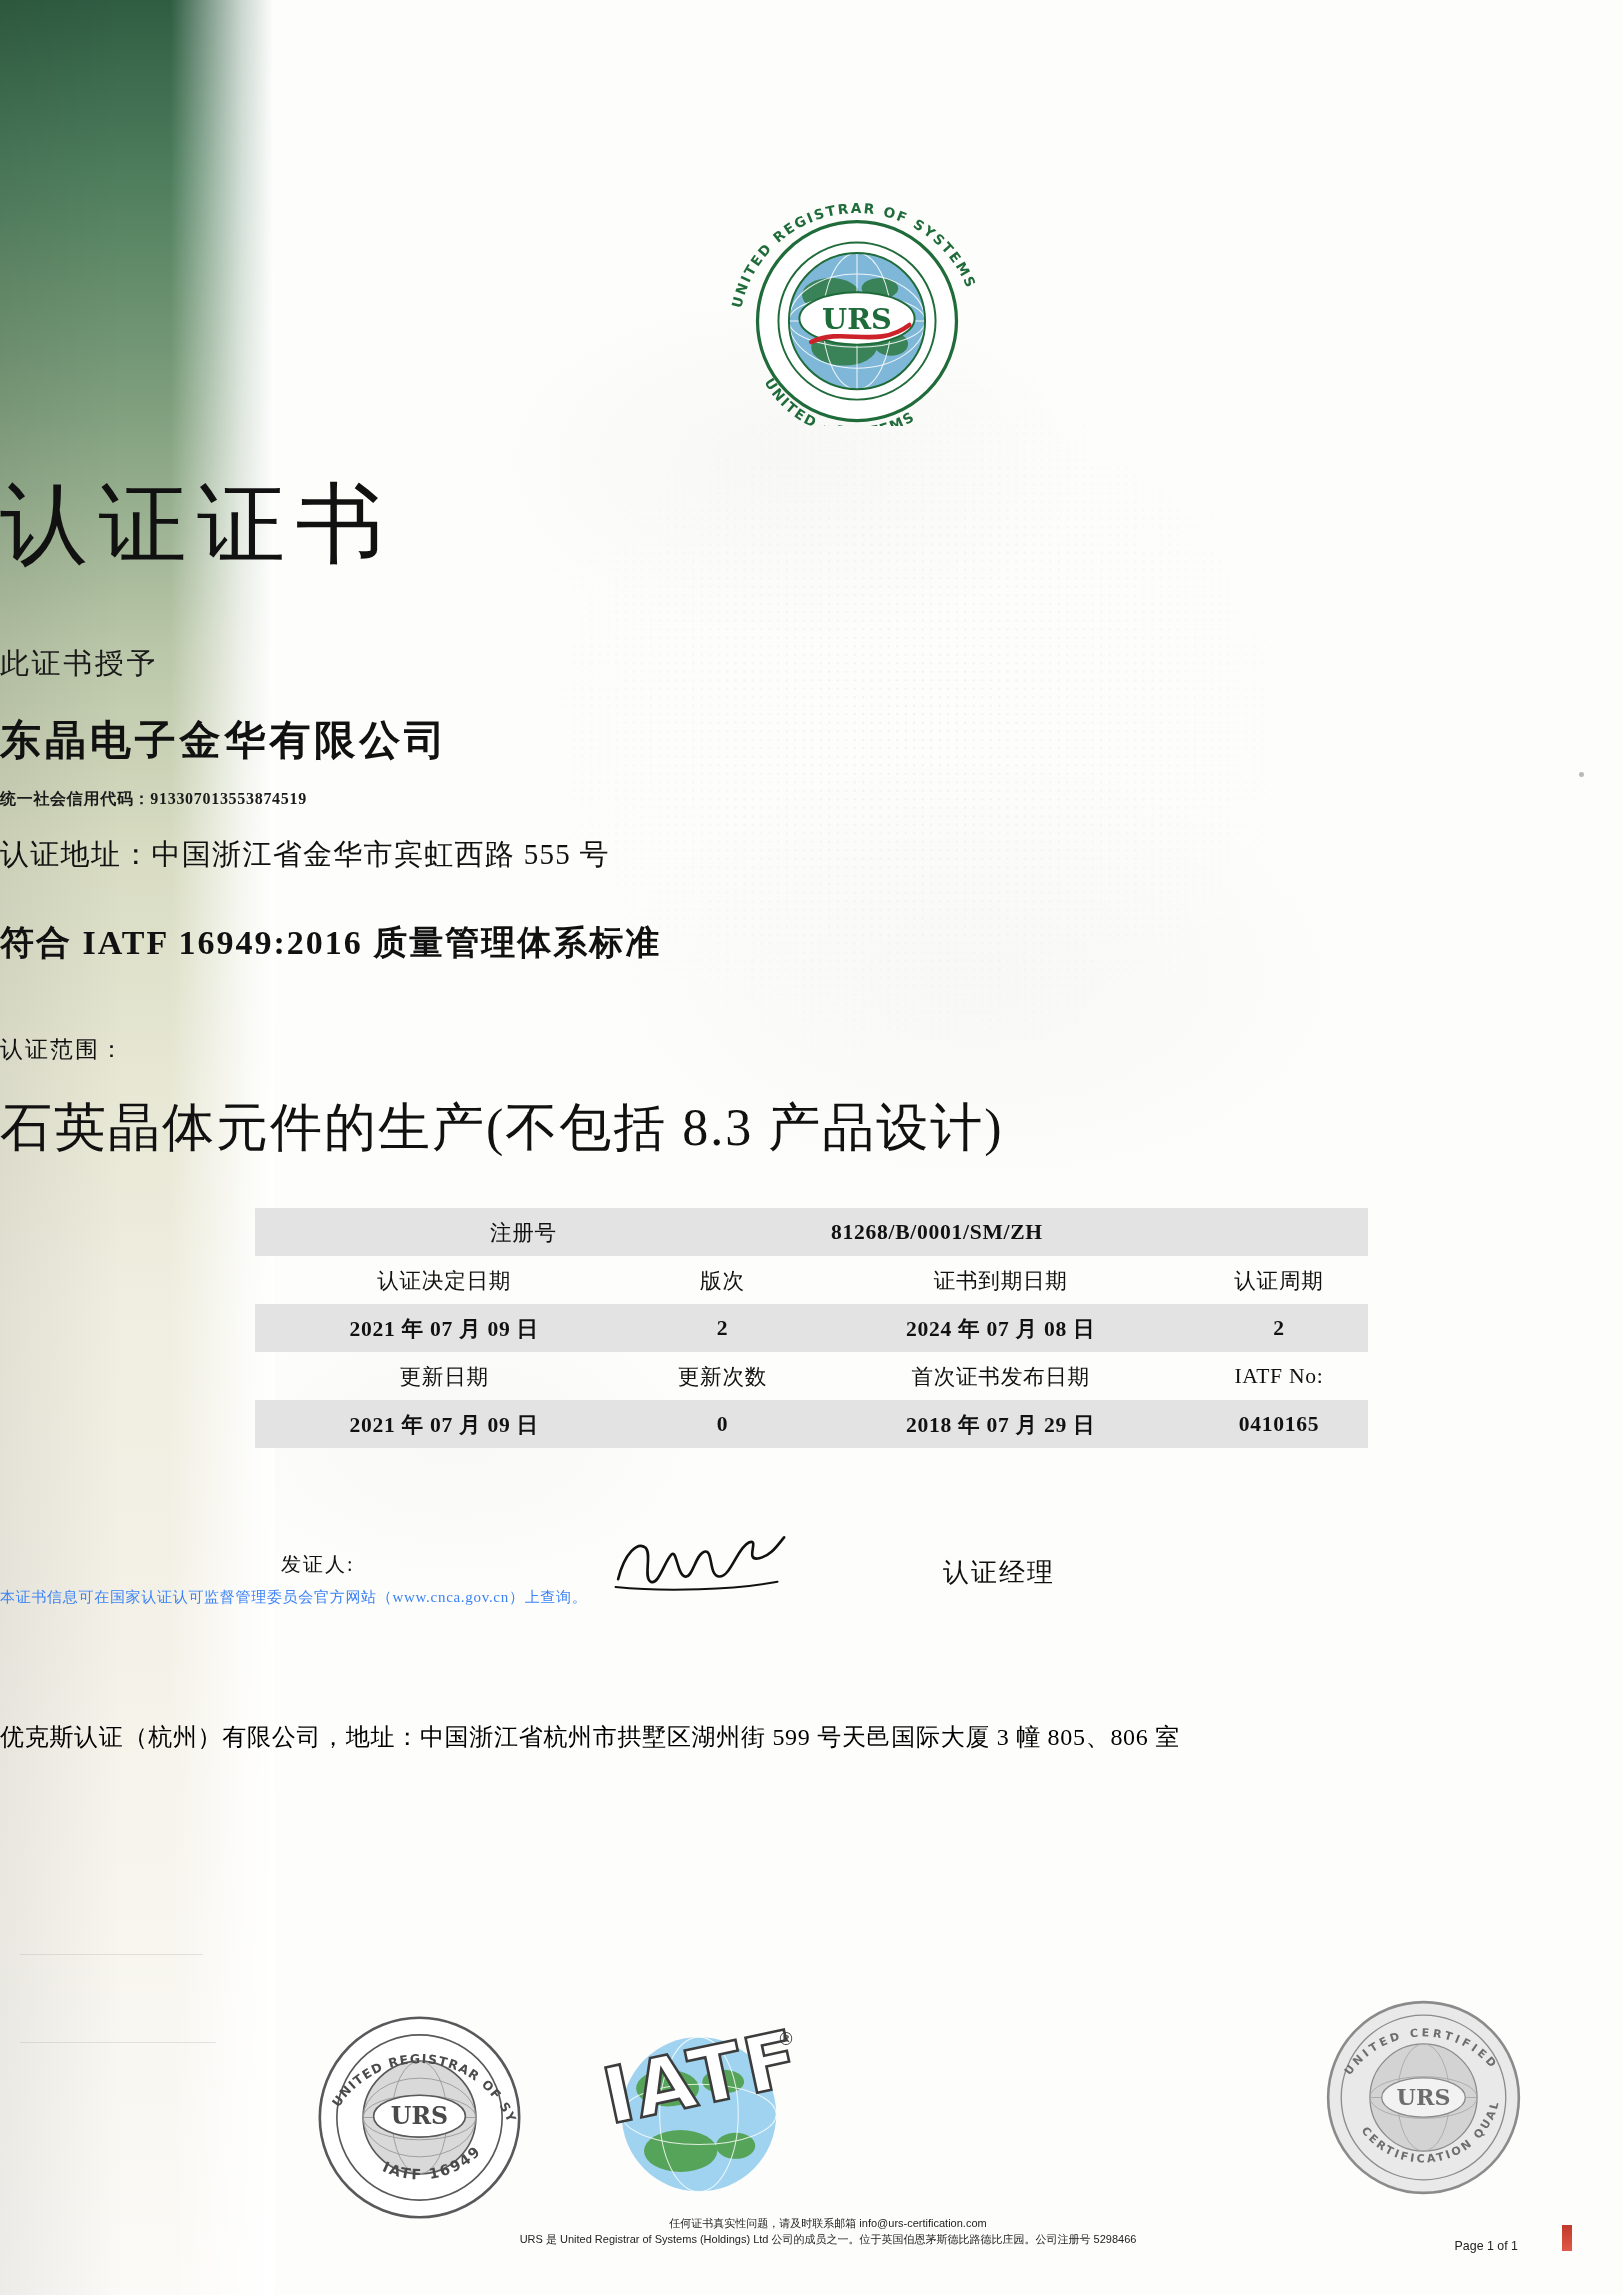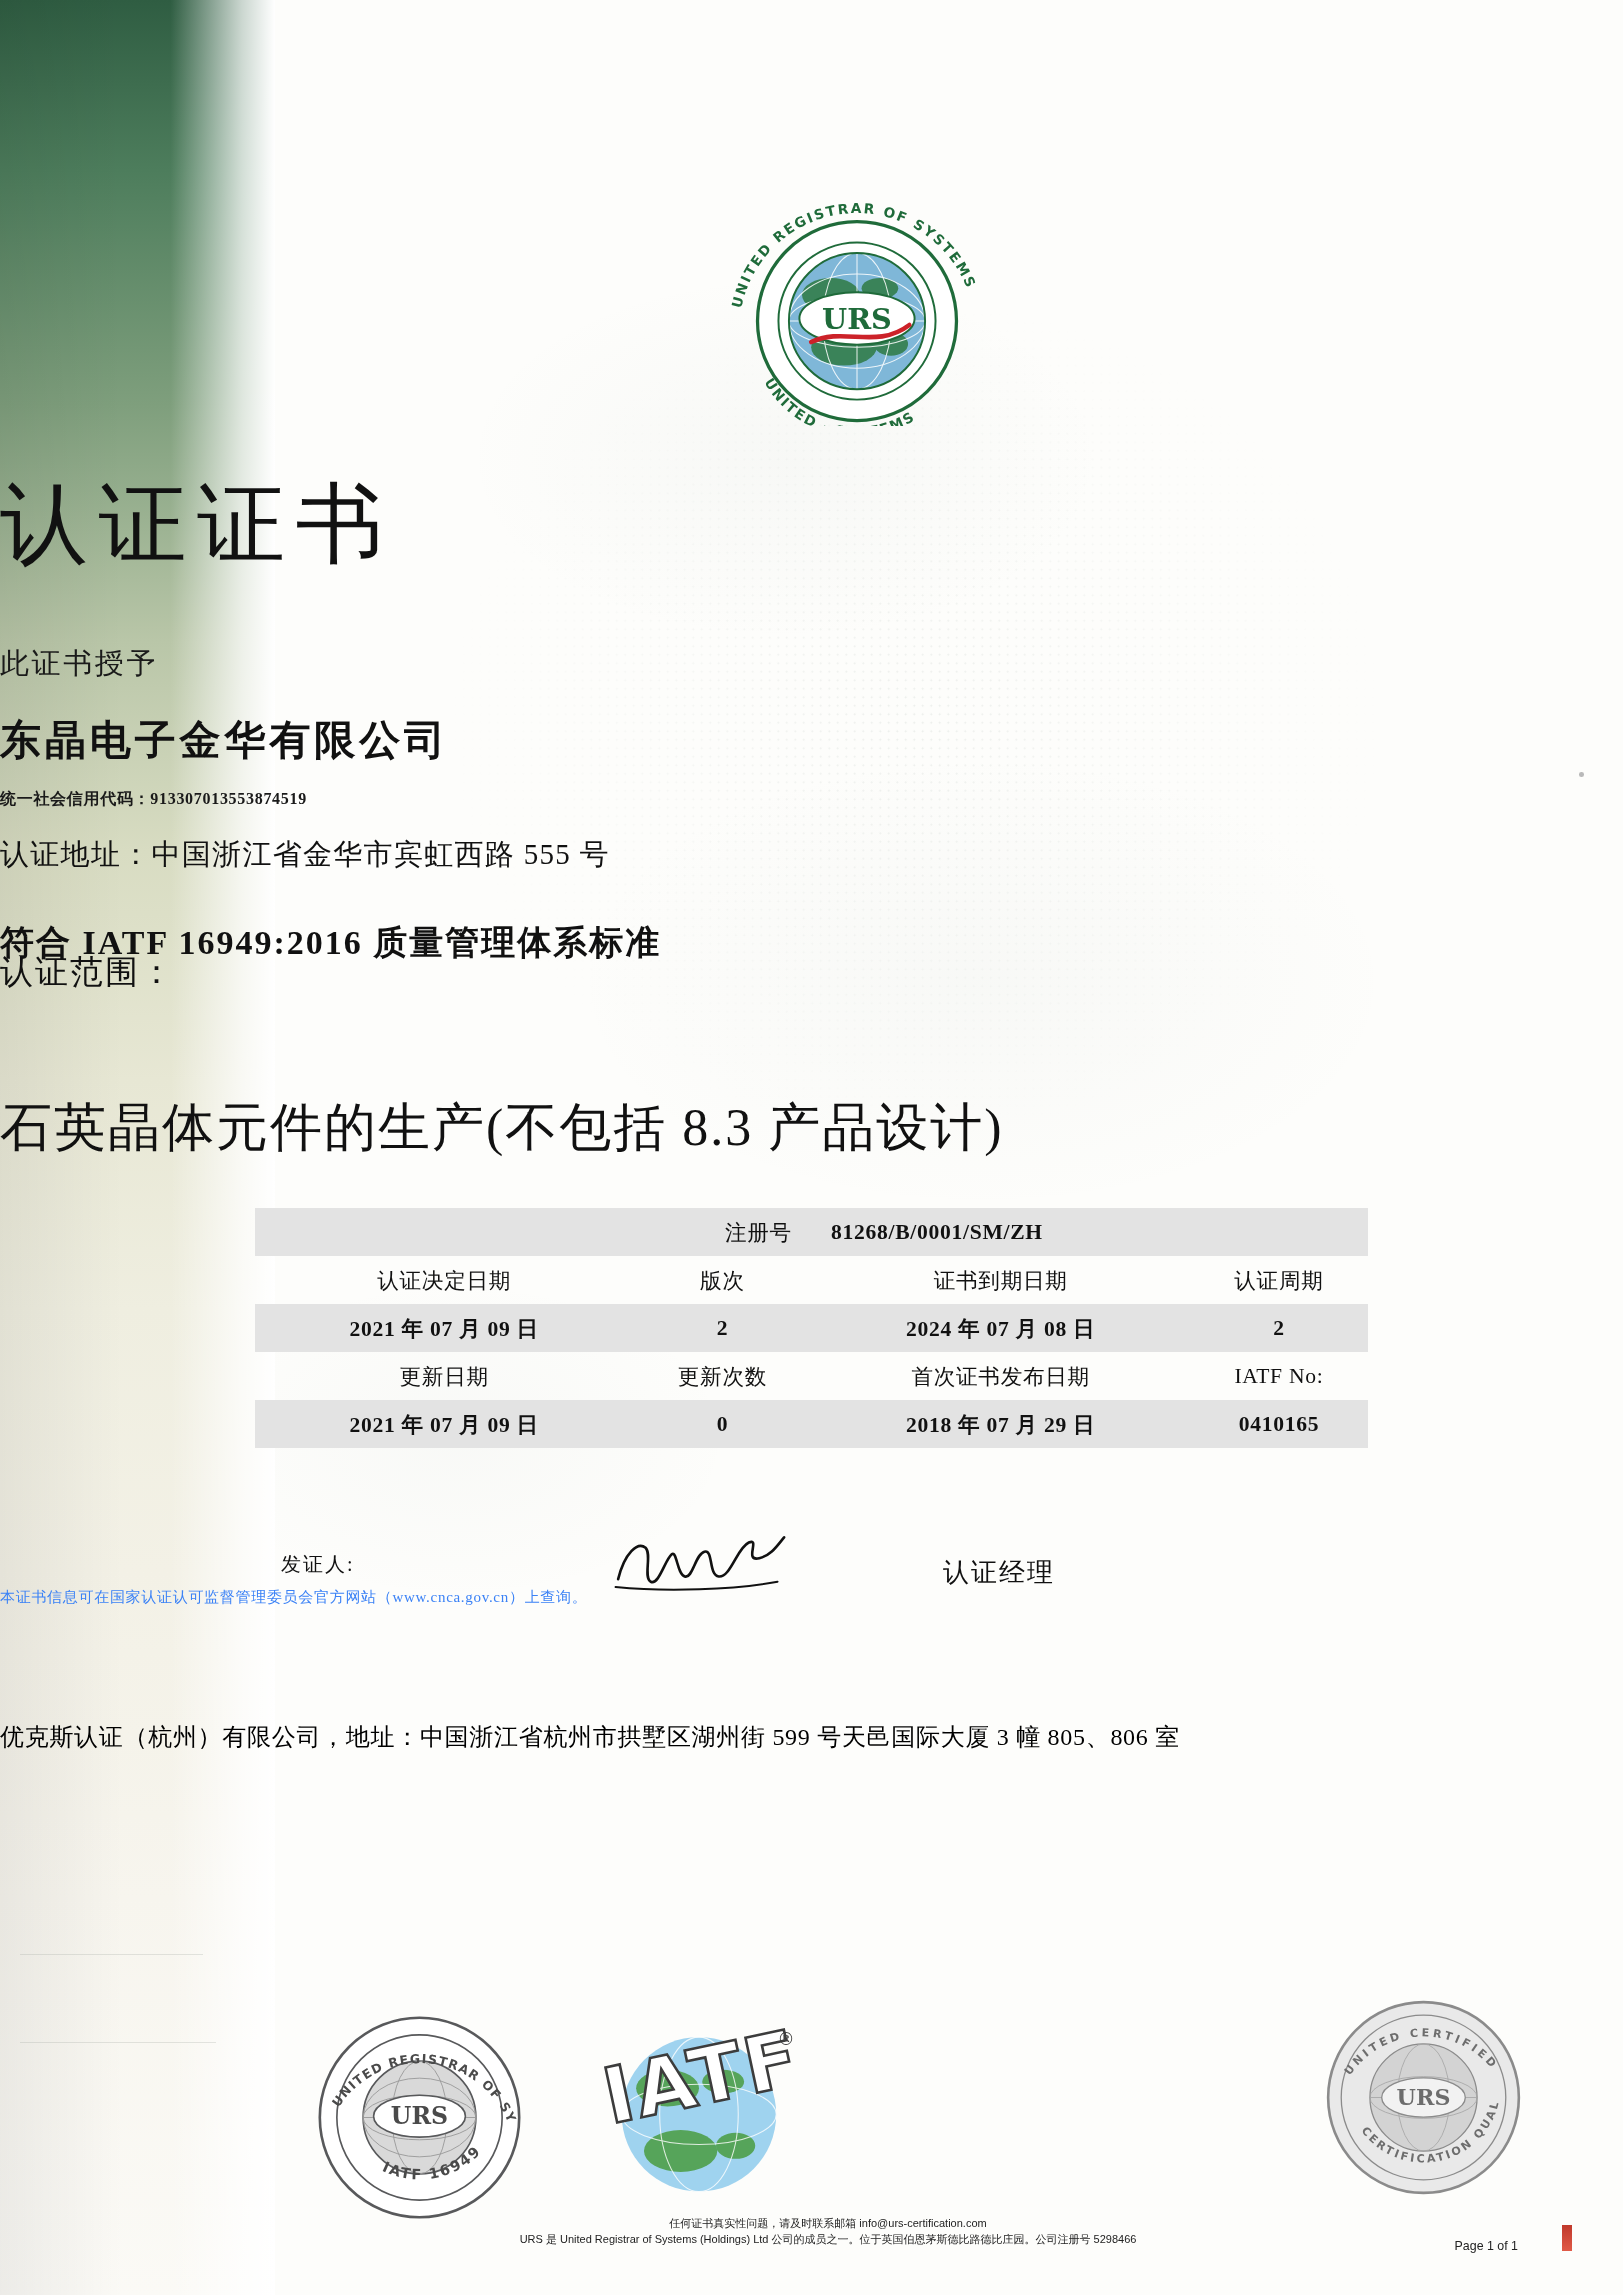--- a/index.html
+++ b/index.html
@@ -127,8 +127,8 @@
     color: #111;
   }
   .scope-label {
-    top: 950px;
-    font-size: 33px;
+    top: 1034px;
+    font-size: 23px;
     letter-spacing: 2px;
     color: #111;
   }

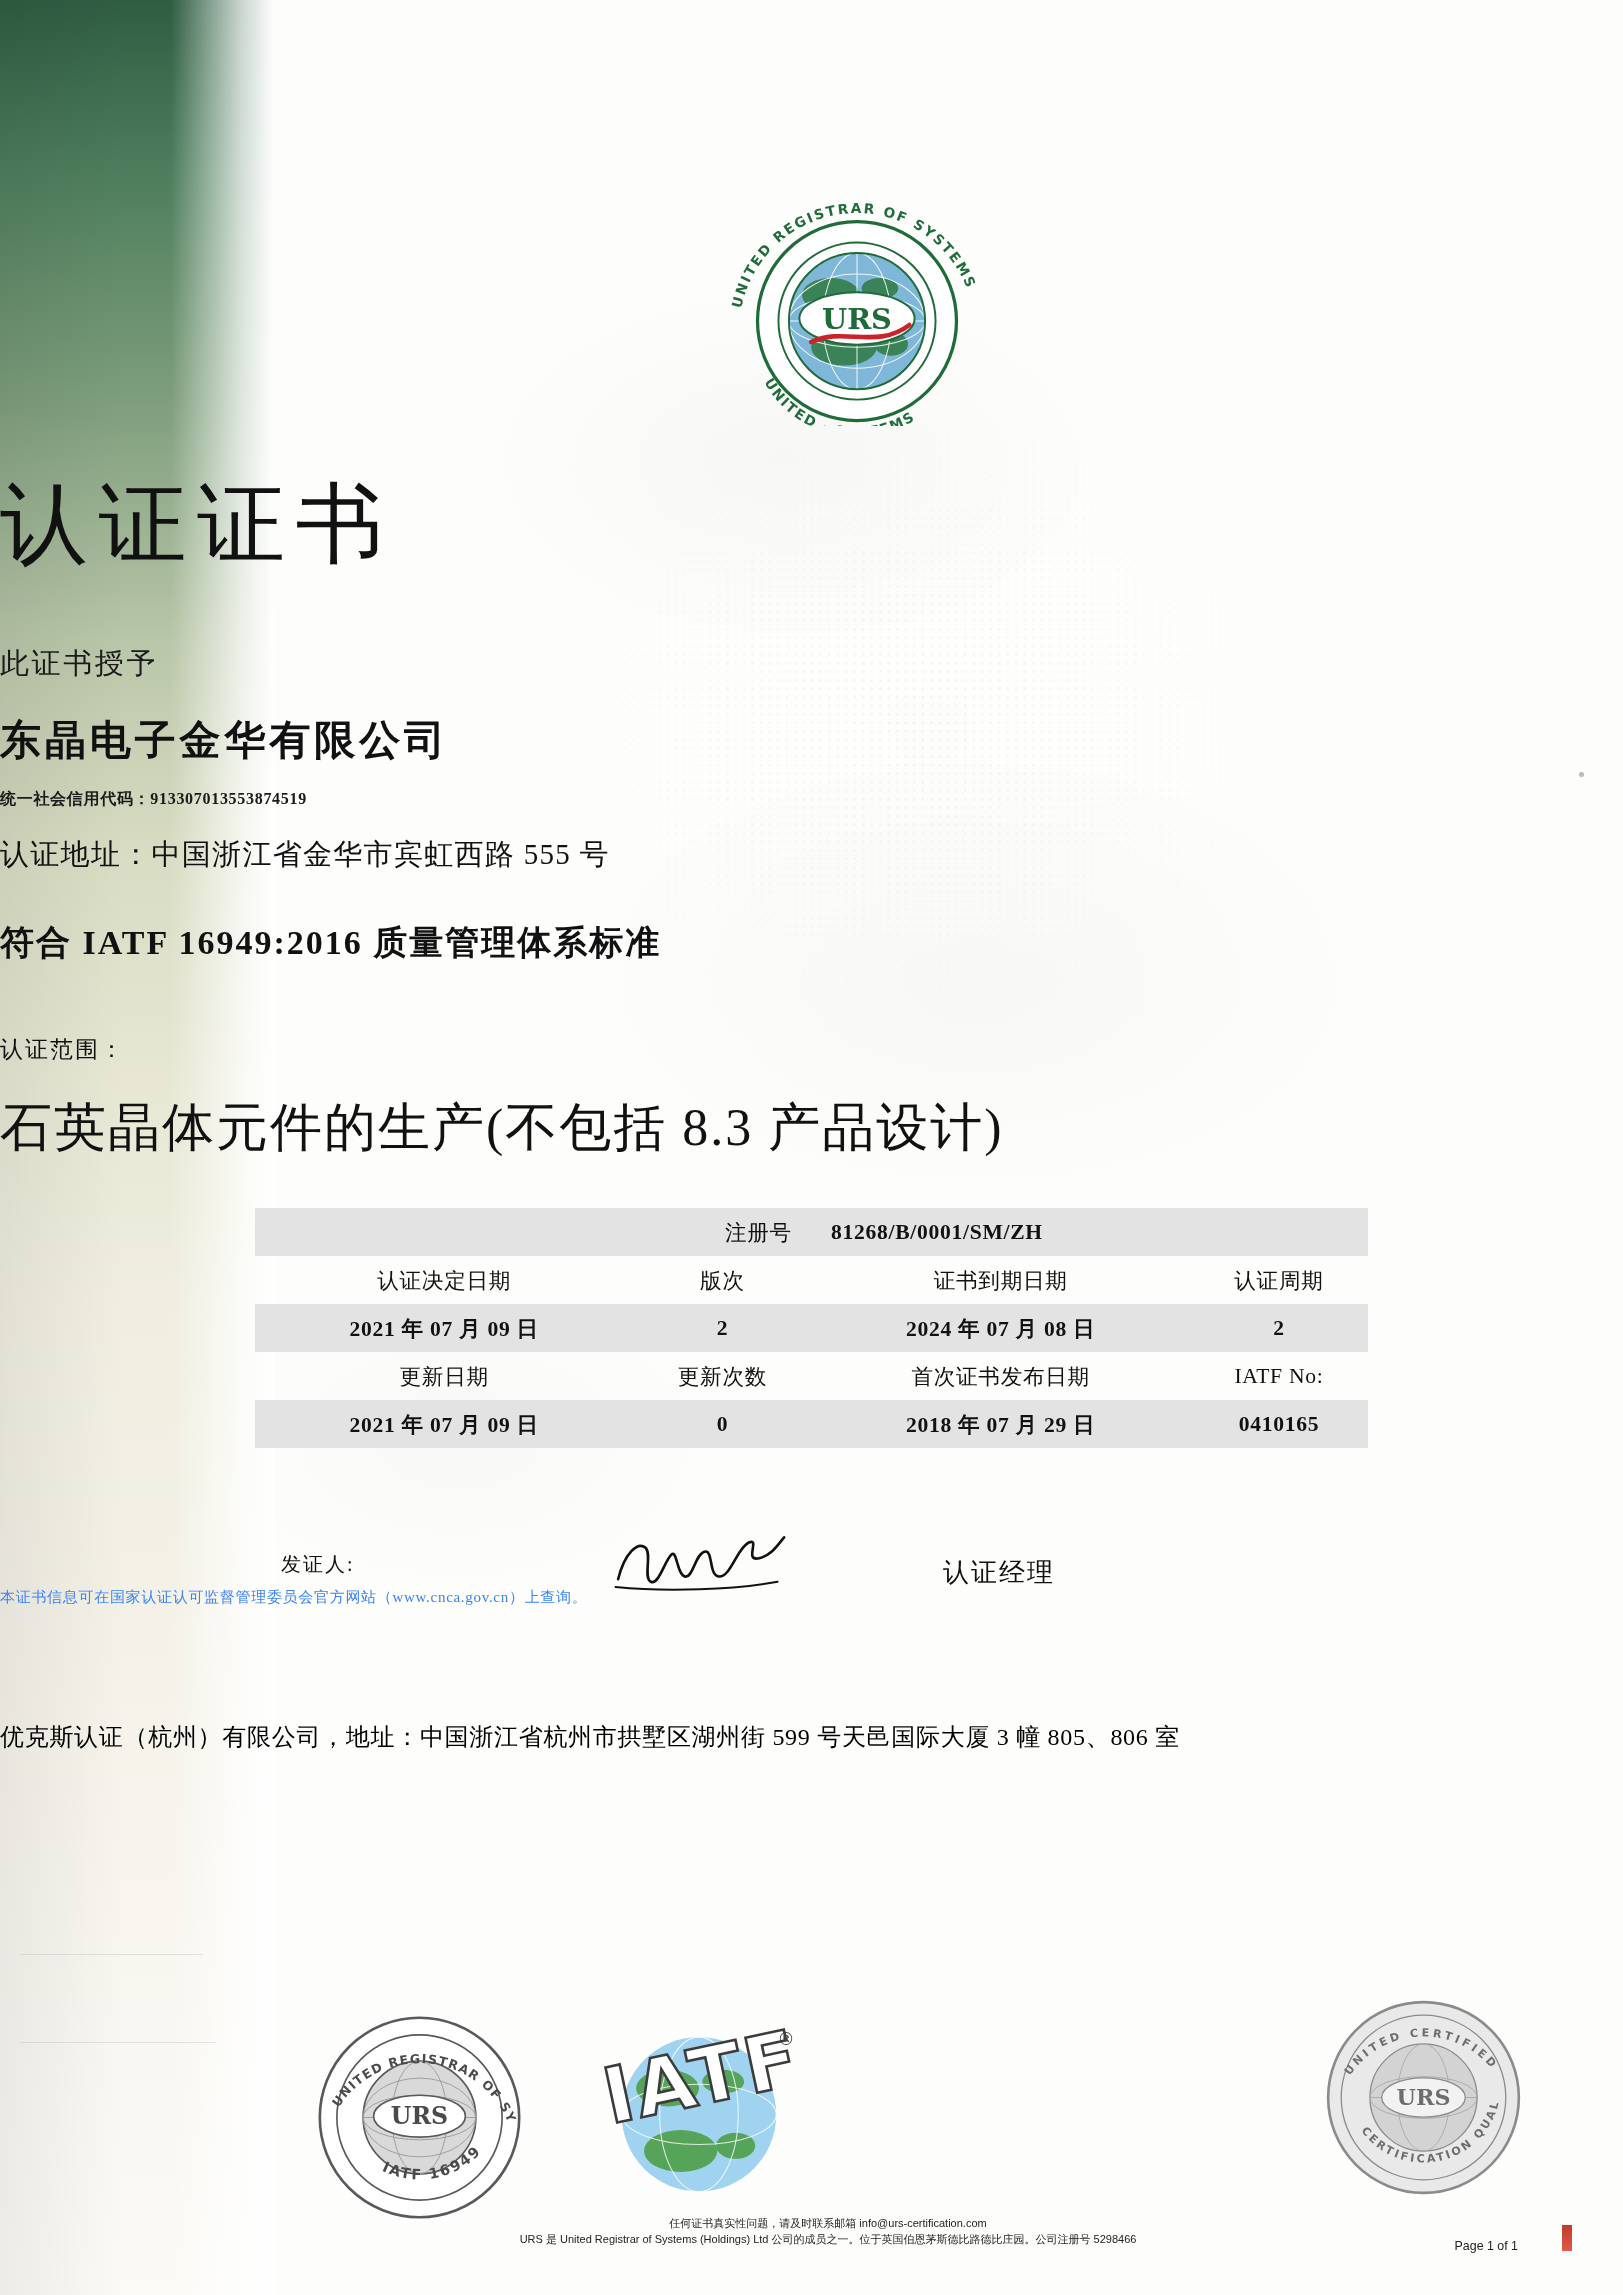--- a/index.html
+++ b/index.html
@@ -319,7 +319,7 @@
   <table class="table">
     <tbody>
       <tr class="row-shade">
-        <td colspan="2" style="text-align:right; padding-right:19.6px;margin-top:6px;">注册号</td>
+        <td colspan="2" style="text-align:center; padding-right:19.6px;margin-top:6px;">注册号</td>
         <td colspan="2" style="text-align:left; padding-left:19.6px;" class="bold">81268/B/0001/SM/ZH</td>
       </tr>
       <tr class="row-plain">

